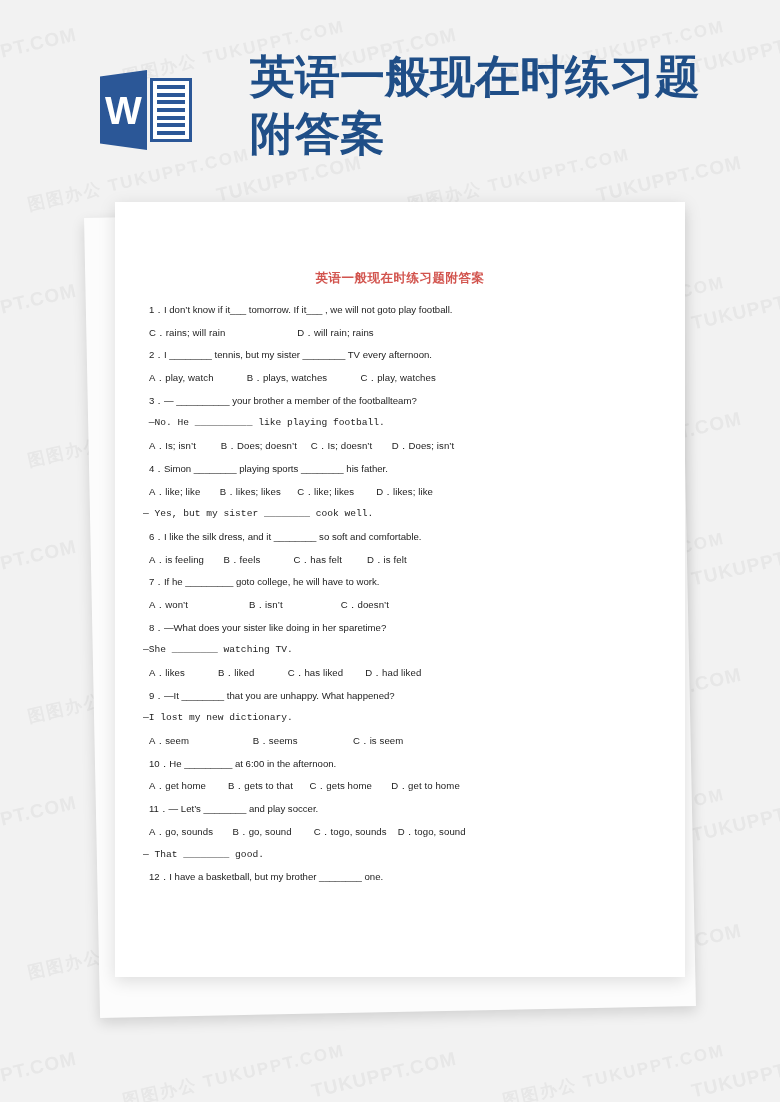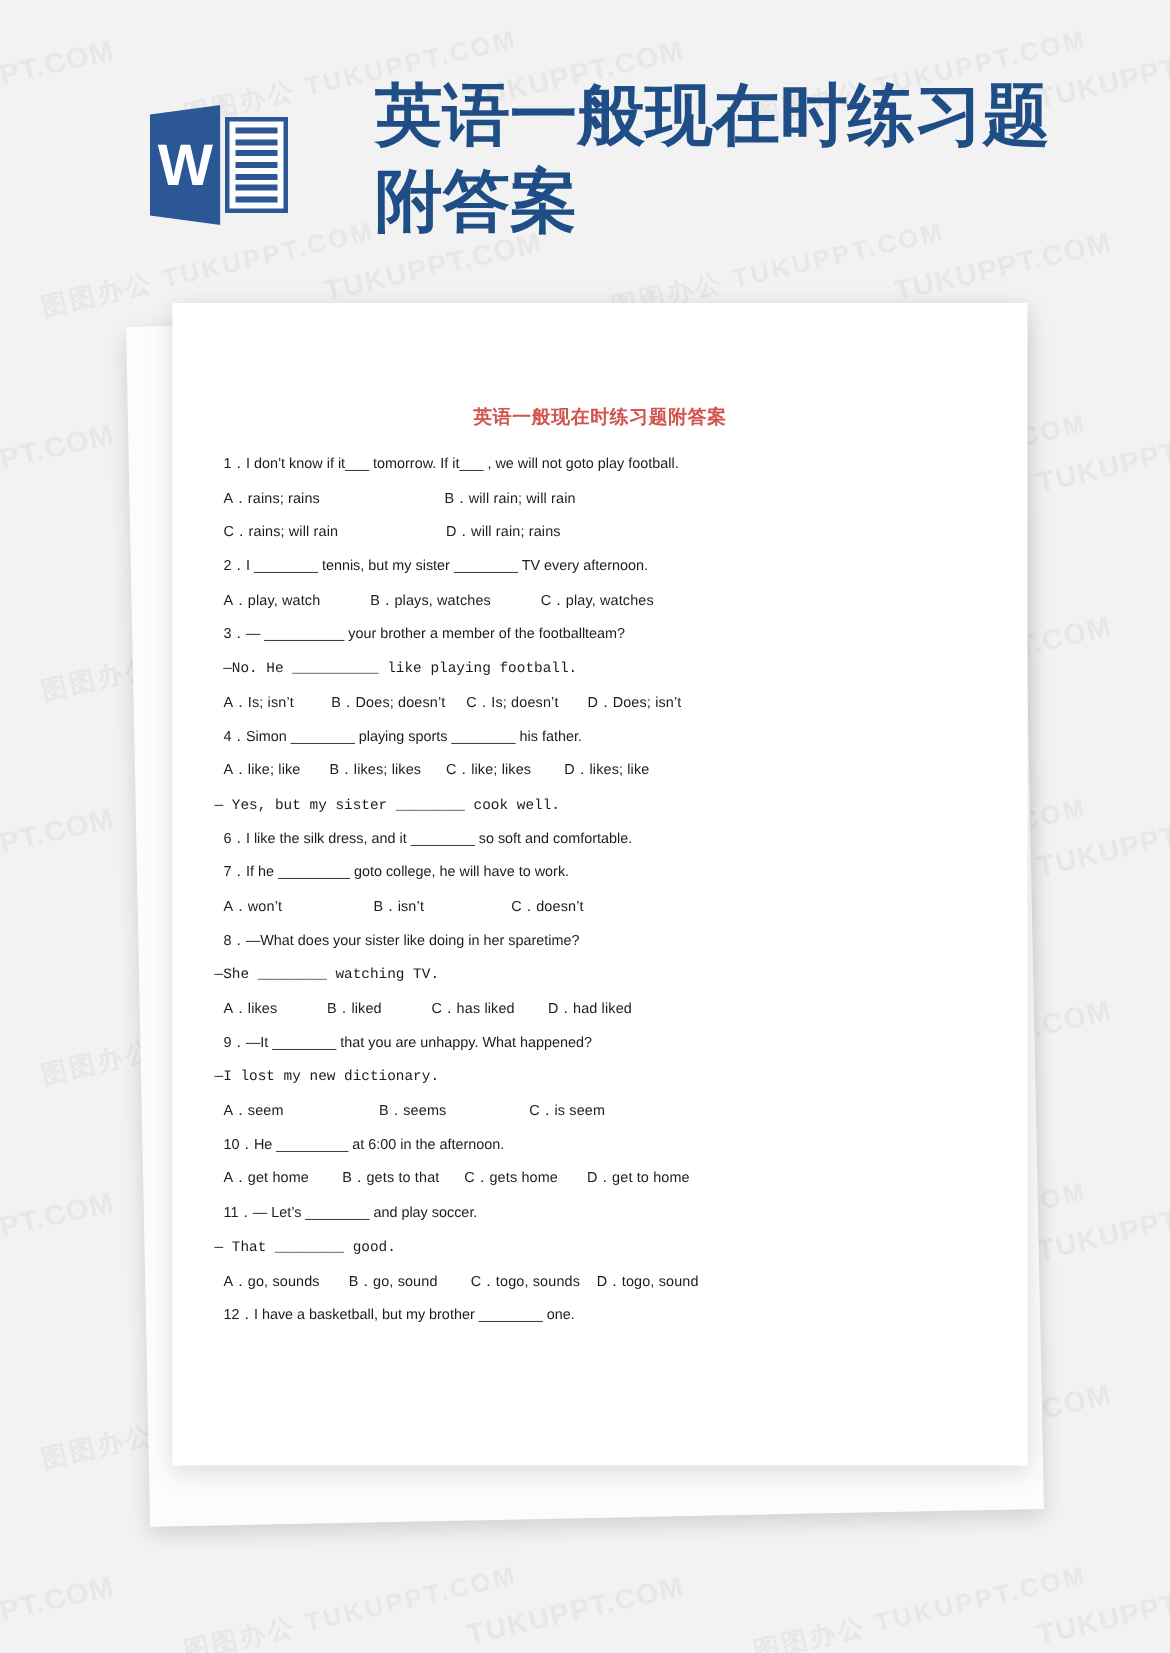--- a/index.html
+++ b/index.html
@@ -255,7 +255,6 @@
   <div class="doc-title">英语一般现在时练习题附答案</div>
   <div class="doc-content" id="doc-content">
       <div class="line">1．I don’t know if it___ tomorrow. If it___ , we will not goto play football.</div>
-      <div class="line opts">A．rains; rains                              B．will rain; will rain</div>
       <div class="line opts">C．rains; will rain                          D．will rain; rains</div>
       <div class="line">2．I ________ tennis, but my sister ________ TV every afternoon.</div>
       <div class="line opts">A．play, watch            B．plays, watches            C．play, watches</div>

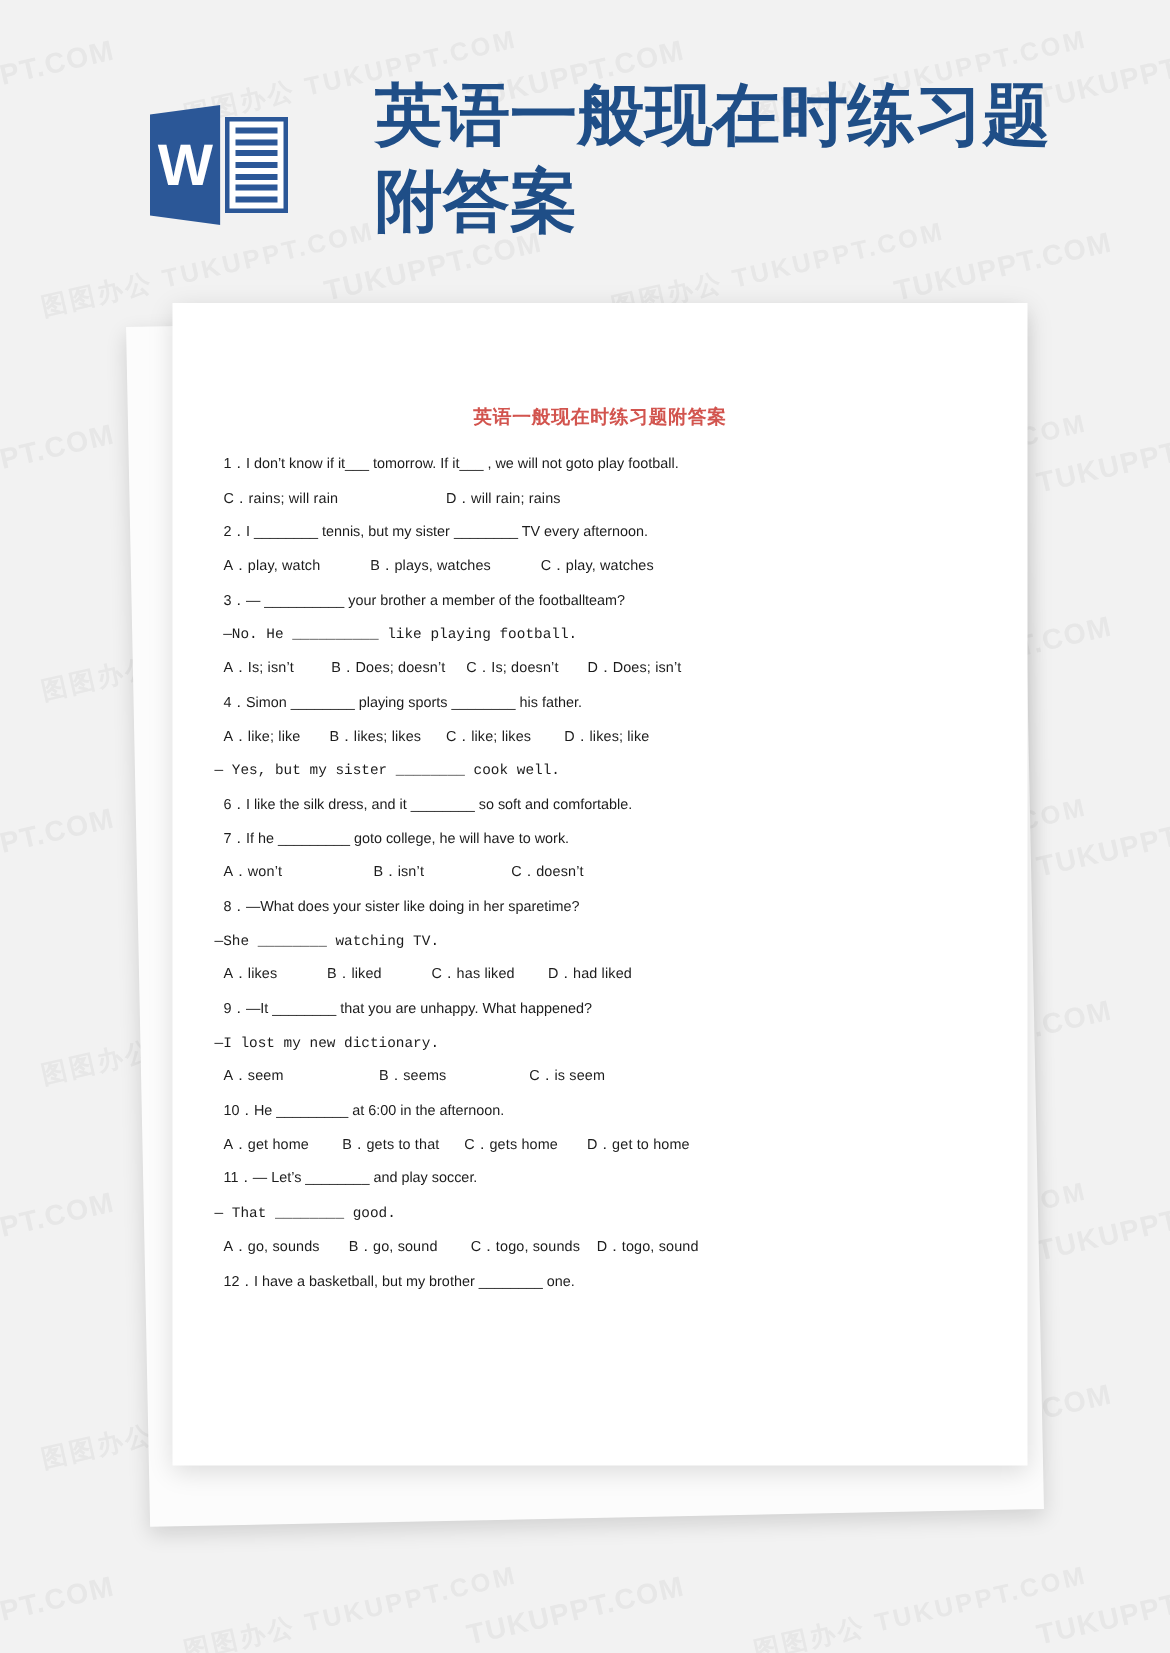--- a/index.html
+++ b/index.html
@@ -265,6 +265,7 @@
       <div class="line opts">A．like; like       B．likes; likes      C．like; likes        D．likes; like</div>
       <div class="line sub">— Yes, but my sister ________ cook well.</div>
       <div class="line">6．I like the silk dress, and it ________ so soft and comfortable.</div>
+      <div class="line opts">A．is feeling       B．feels            C．has felt         D．is felt</div>
       <div class="line">7．If he _________ goto college, he will have to work.</div>
       <div class="line opts">A．won’t                      B．isn’t                     C．doesn’t</div>
       <div class="line">8．—What does your sister like doing in her sparetime?</div>

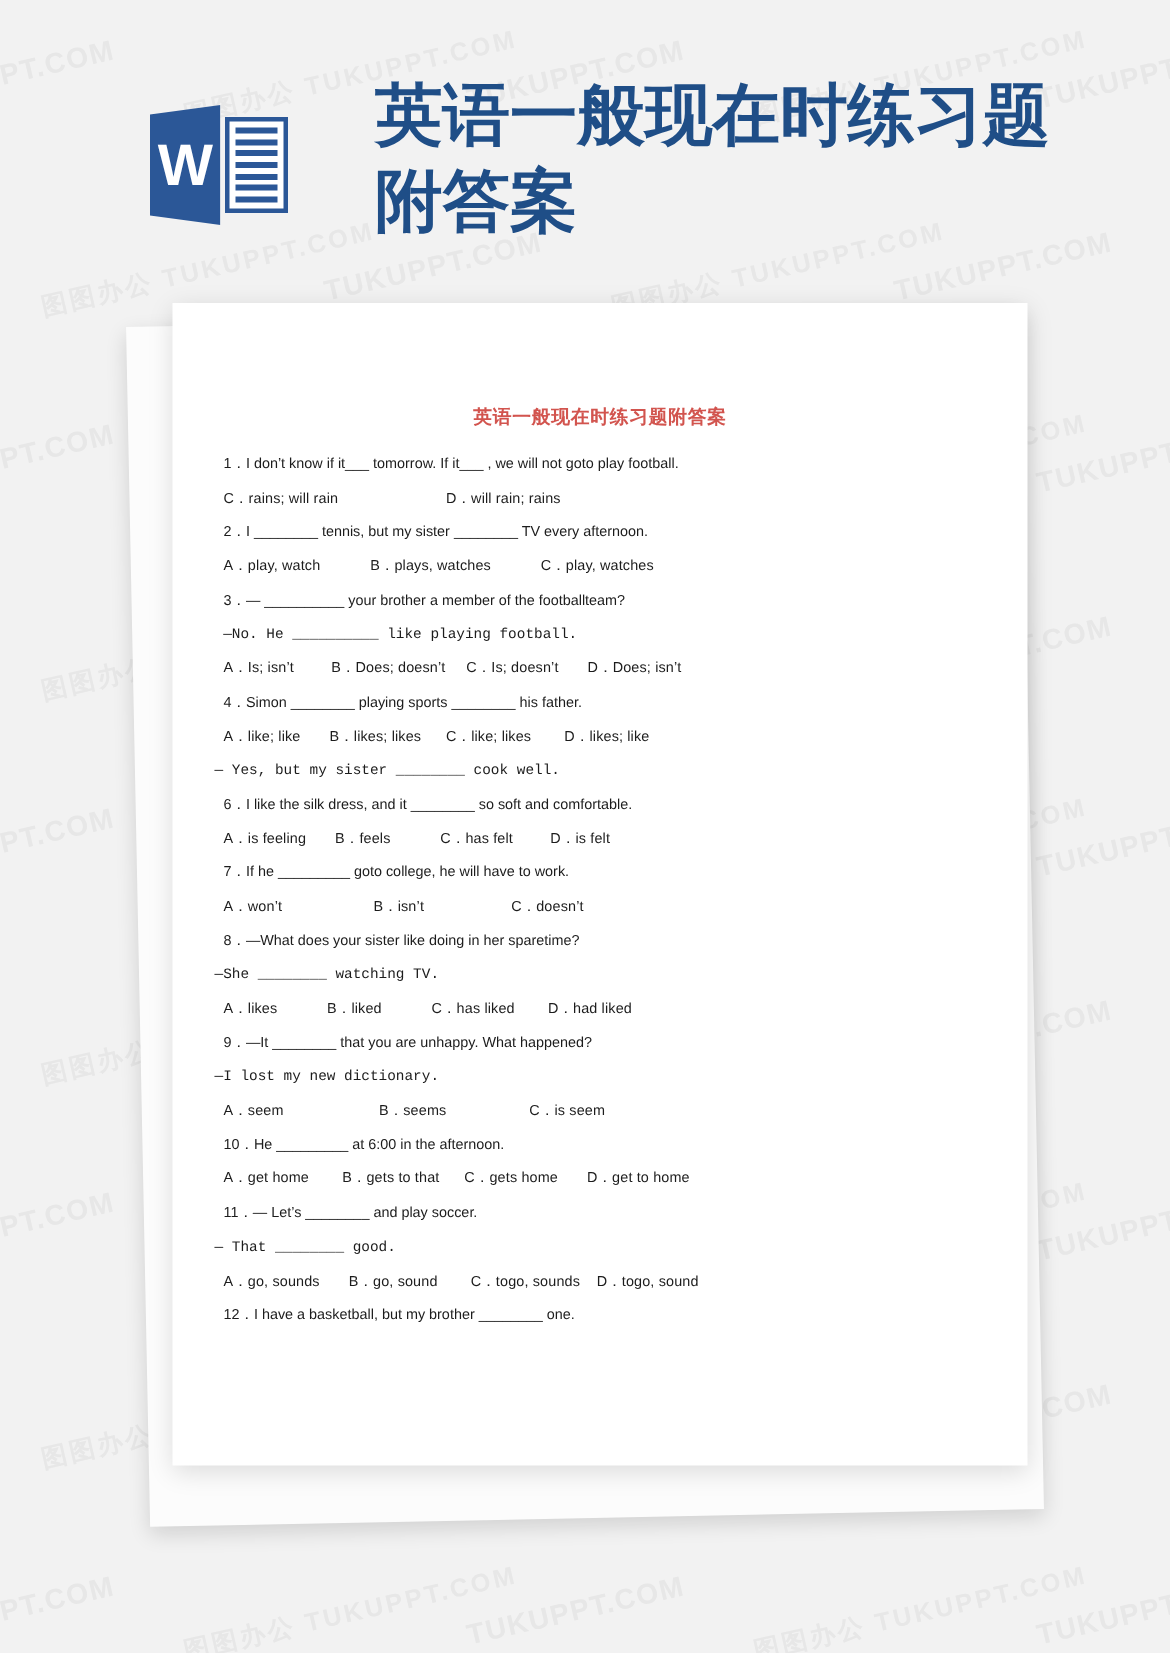--- a/index.html
+++ b/index.html
@@ -277,8 +277,8 @@
       <div class="line">10．He _________ at 6:00 in the afternoon.</div>
       <div class="line opts">A．get home        B．gets to that      C．gets home       D．get to home</div>
       <div class="line">11．— Let’s ________ and play soccer.</div>
+      <div class="line opts">A．go, sounds       B．go, sound        C．togo, sounds    D．togo, sound</div>
       <div class="line sub">— That ________ good.</div>
-      <div class="line opts">A．go, sounds       B．go, sound        C．togo, sounds    D．togo, sound</div>
       <div class="line">12．I have a basketball, but my brother ________ one.</div>
     </div>
 </div>

